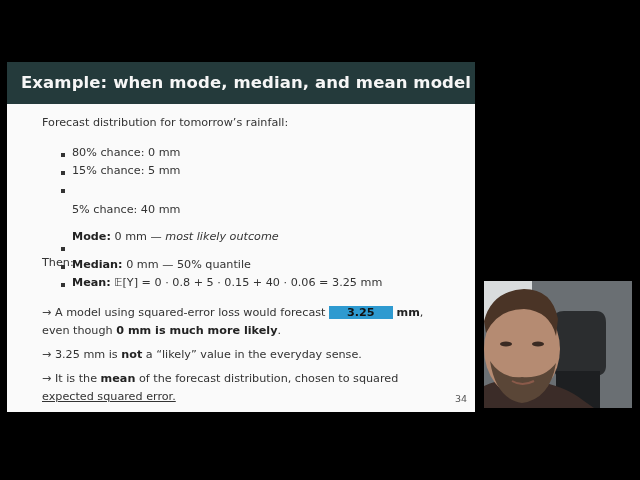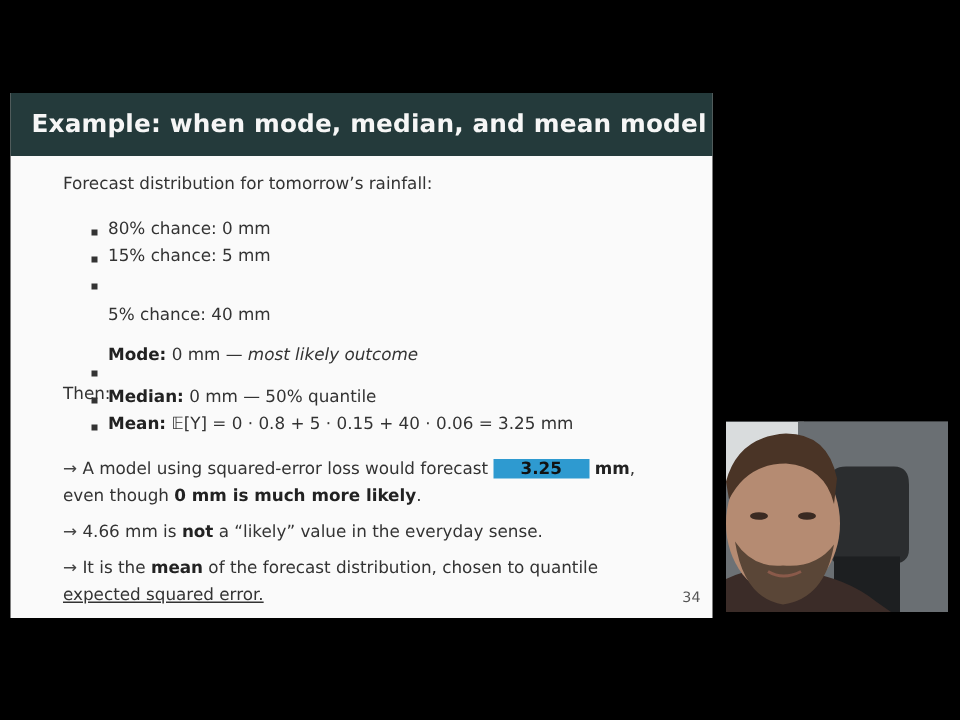--- a/index.html
+++ b/index.html
@@ -62,7 +62,7 @@
     </div>
 
     <div class="line" style="top:286px;">
-      <span class="arrow">→</span><span> 4.66 mm is </span><span class="b">not</span><span> a “likely” value in the everyday sense.</span>
+      <span class="arrow">→</span><span> 3.25 mm is </span><span class="b">not</span><span> a “likely” value in the everyday sense.</span>
     </div>
 
     <div class="line" style="top:310px;">

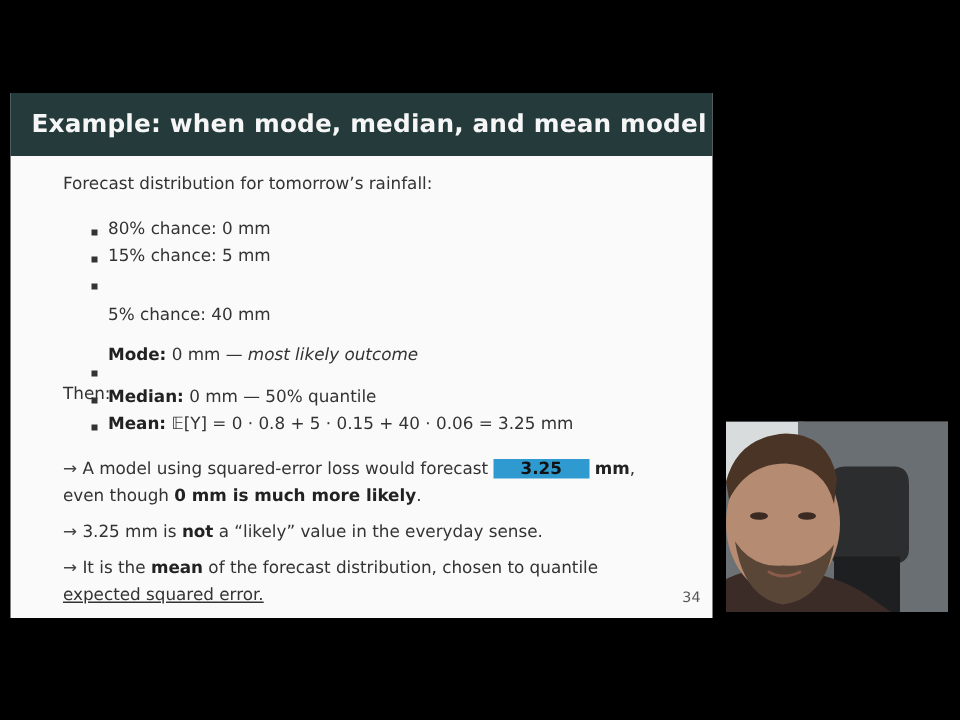--- a/index.html
+++ b/index.html
@@ -66,7 +66,7 @@
     </div>
 
     <div class="line" style="top:310px;">
-      <span class="arrow">→</span><span> It is the </span><span class="b">mean</span><span> of the forecast distribution, chosen to quantile</span>
+      <span class="arrow">→</span><span> It is the </span><span class="b">mean</span><span> of the forecast distribution, chosen to squared</span>
     </div>
     <div class="line" style="top:328px;text-decoration:underline;">expected squared error.</div>
   </div>

